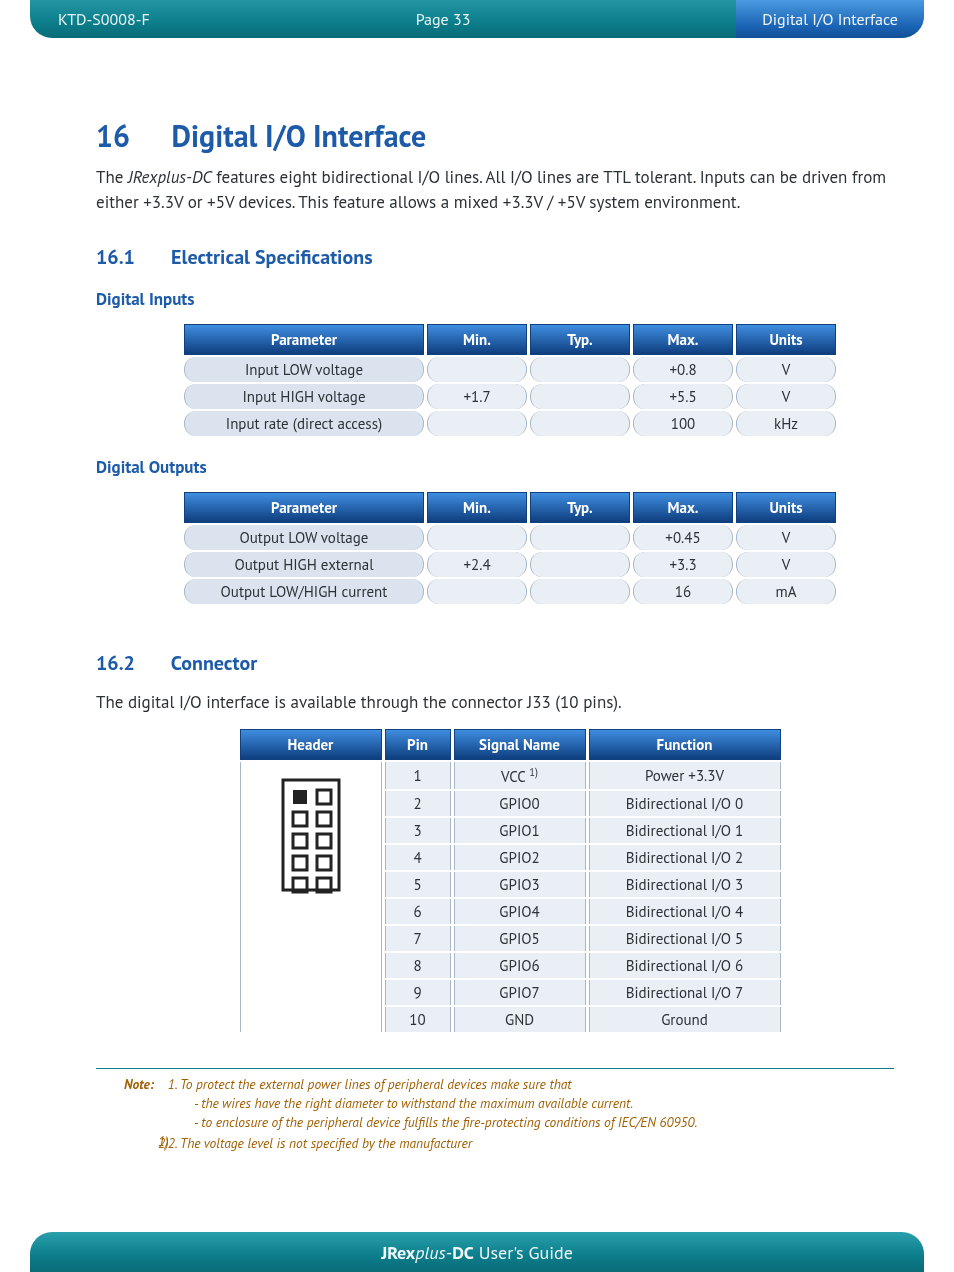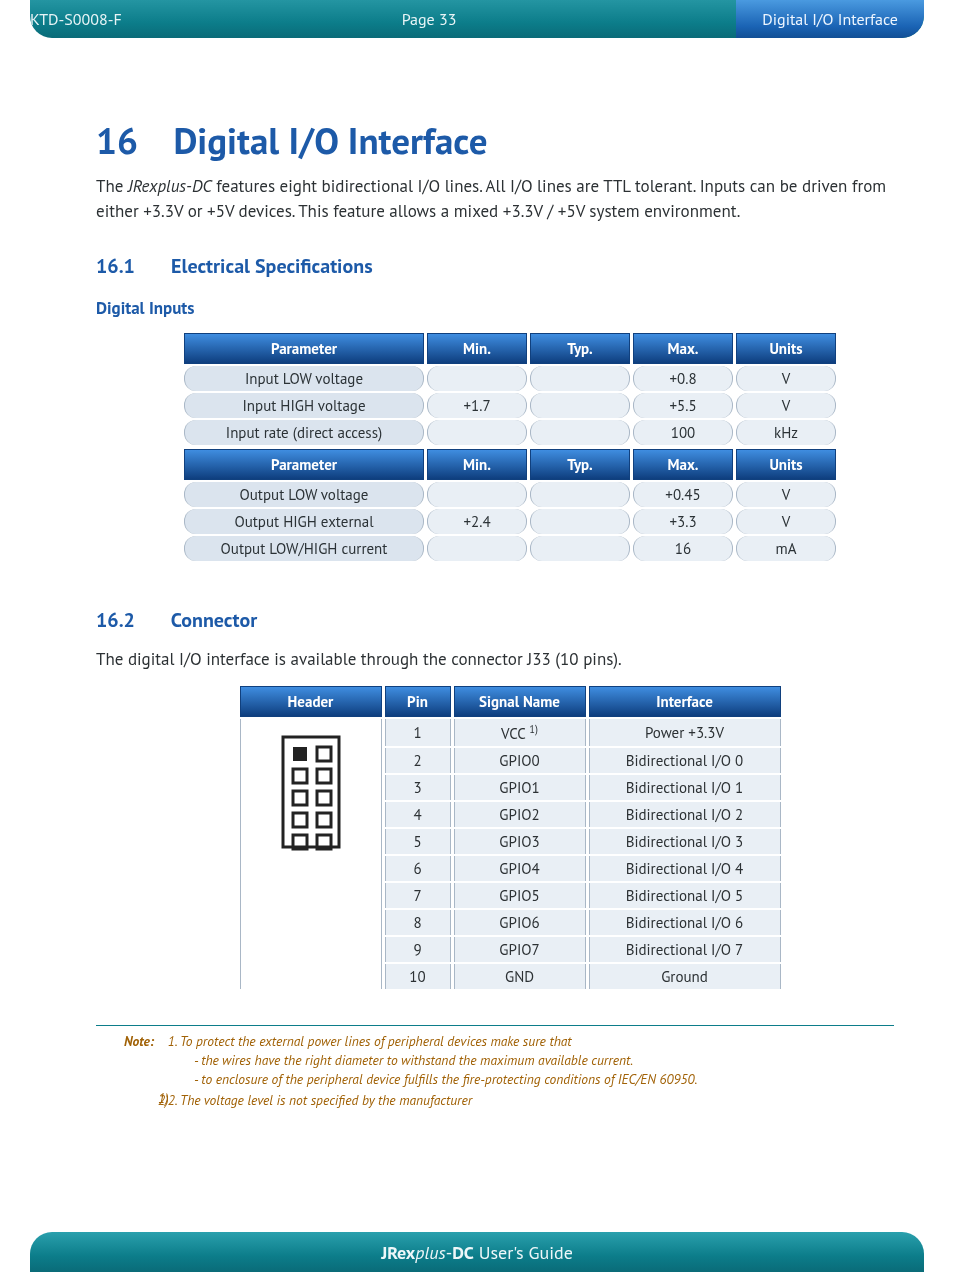--- a/index.html
+++ b/index.html
@@ -36,7 +36,7 @@
     font-size:16px;
     overflow:hidden;
   }
-  .topbar .left{flex:0 0 auto;}
+  .topbar .left{flex:0 0 auto;padding-left:28px;}
   .topbar .center{flex:1;text-align:center;}
   .topbar .rightcap{
     flex:0 0 auto;

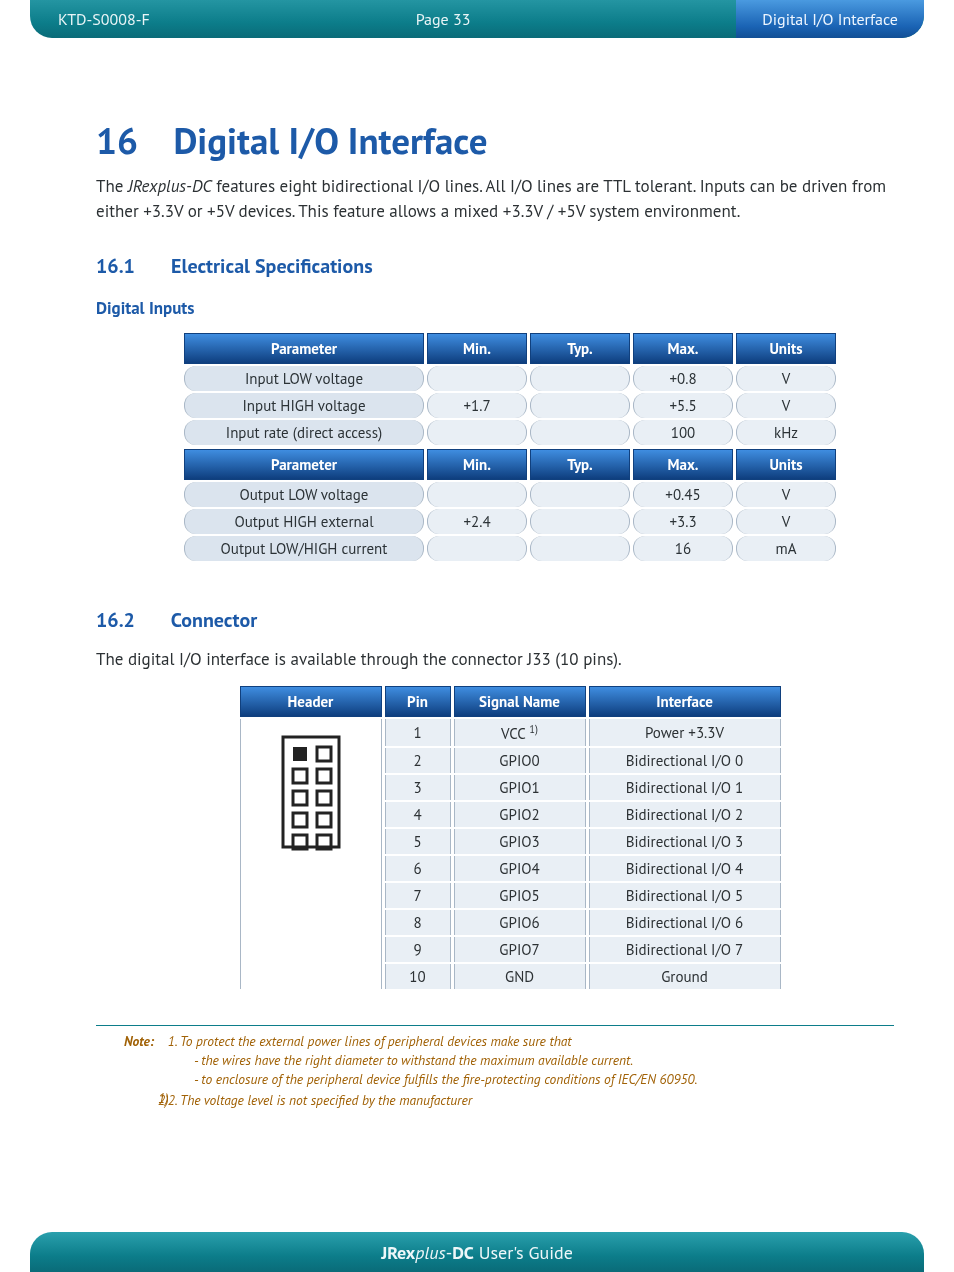--- a/index.html
+++ b/index.html
@@ -53,7 +53,7 @@
   }
   h1.section{
     color:var(--blue);
-    font-size:37px;
+    font-size:30px;
     font-weight:700;
     margin:18px 0 10px 0;
   }

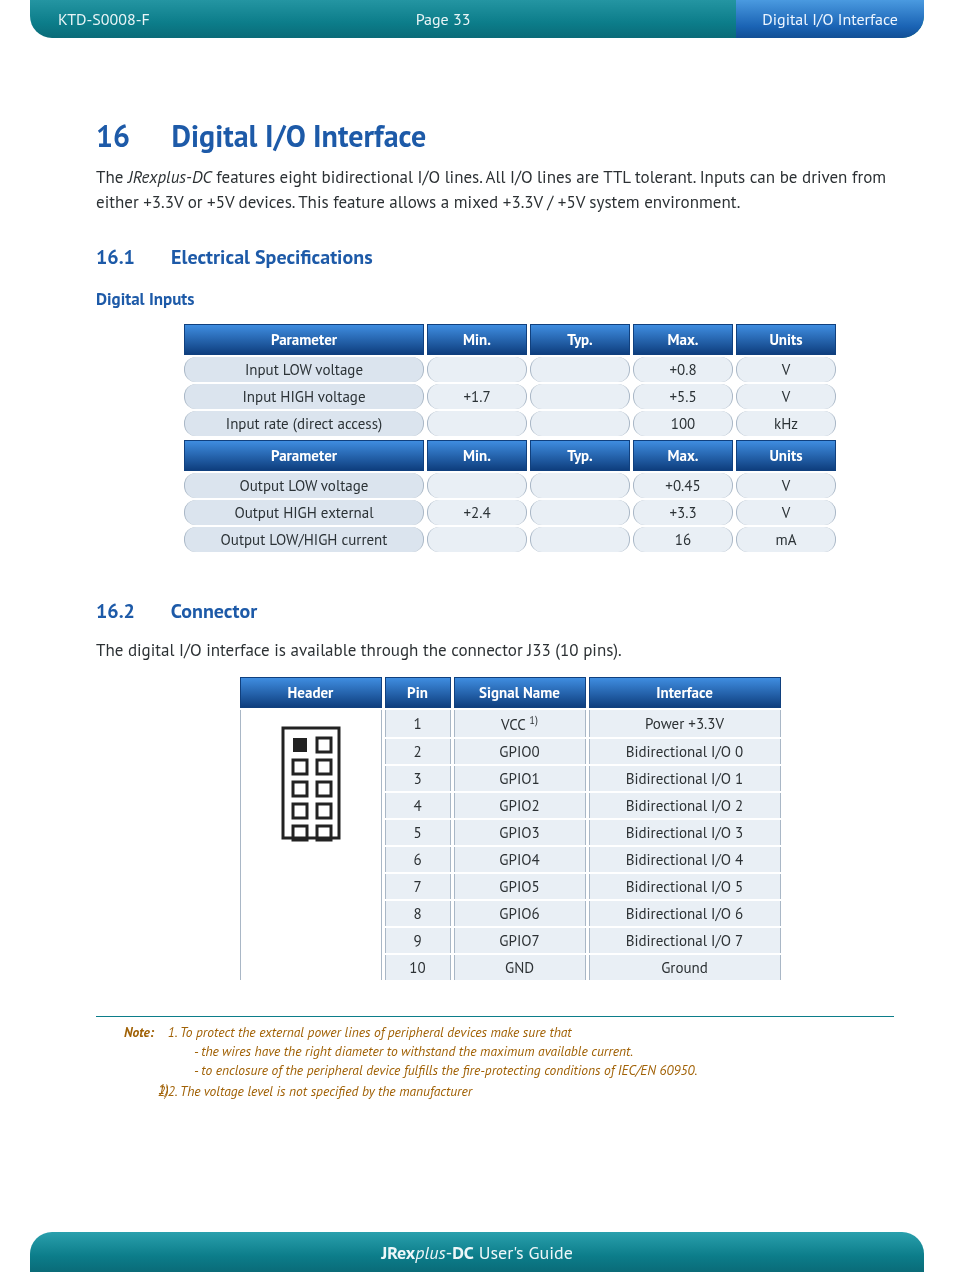--- a/index.html
+++ b/index.html
@@ -190,6 +190,7 @@
     </table>
   </div>
 
+  <h3 class="minor">Digital Outputs</h3>
   <div class="spec-wrap">
     <table class="spec">
       <thead>

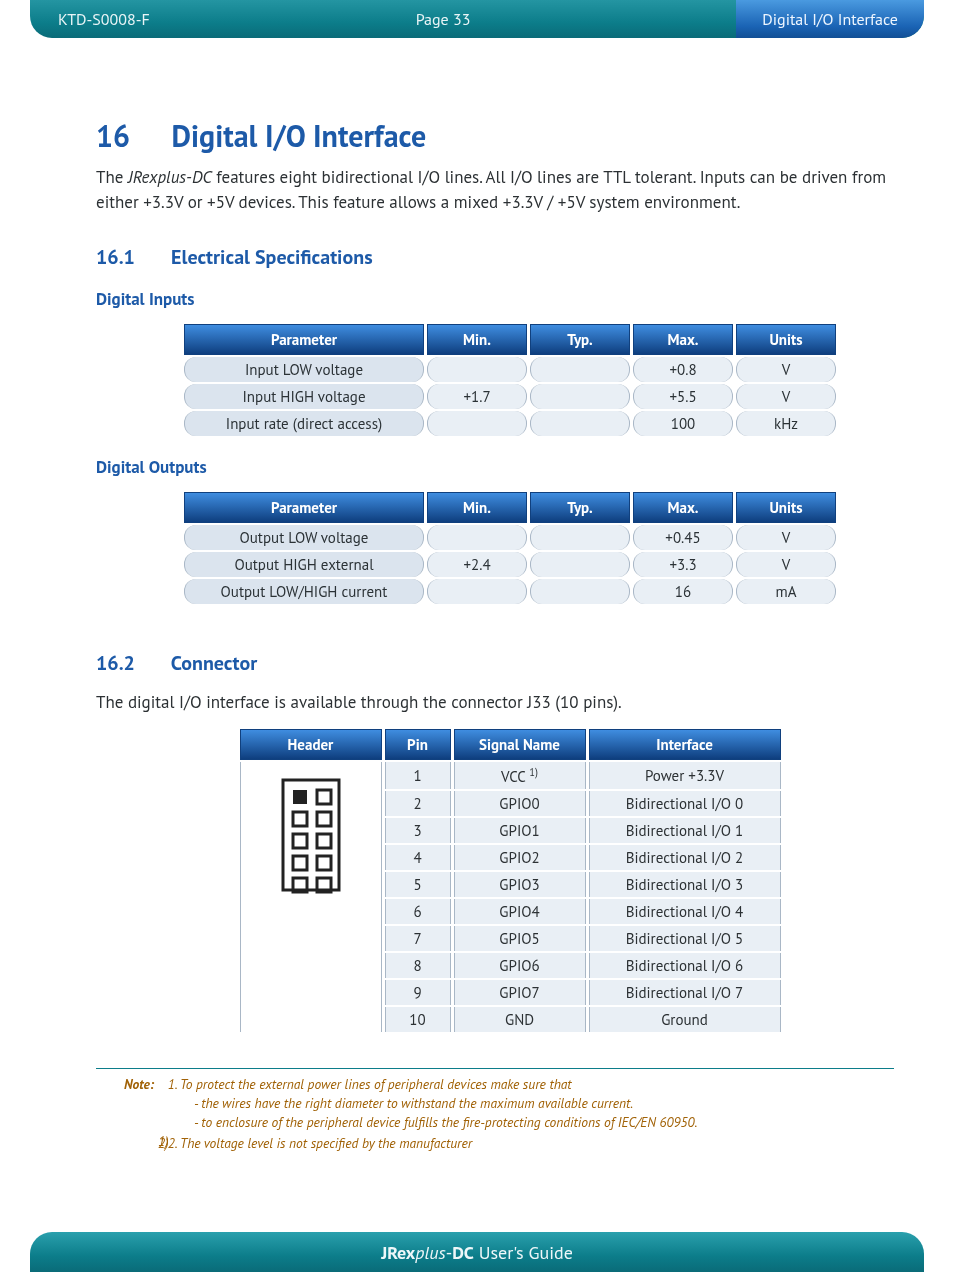--- a/index.html
+++ b/index.html
@@ -241,7 +241,7 @@
         <th style="min-width:120px">Header</th>
         <th style="min-width:44px">Pin</th>
         <th style="min-width:110px">Signal Name</th>
-        <th style="min-width:170px">Interface</th>
+        <th style="min-width:170px">Function</th>
       </tr>
         </thead>
       <tbody id="conn-body">

